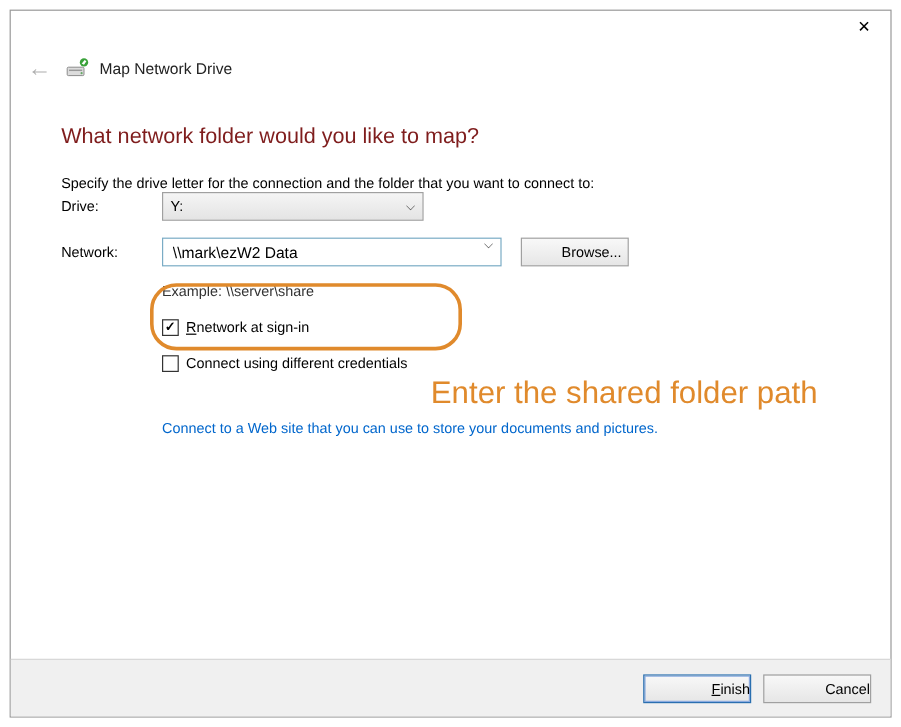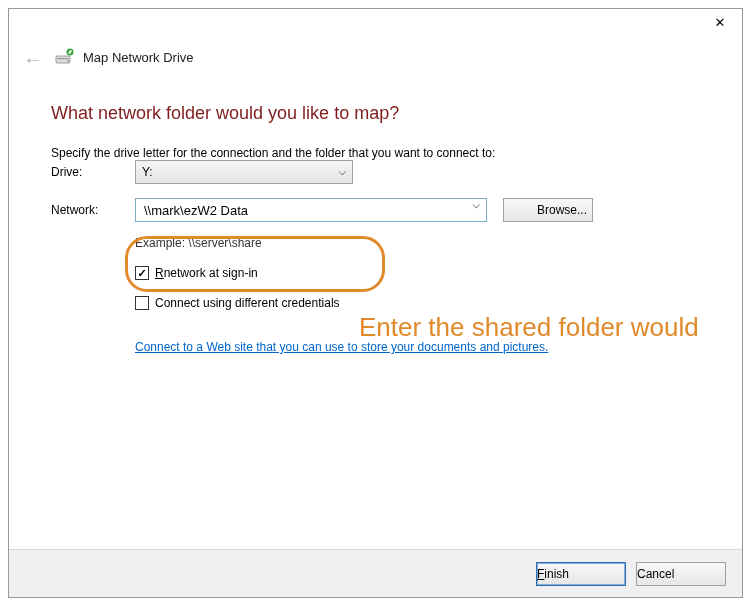--- a/index.html
+++ b/index.html
@@ -98,7 +98,7 @@
   }
   .chev { font-size: 10px; color: #333; }
   .folder-combo {
-    width: 352px;
+    width: 283px;
     height: 24px;
     border: 1px solid #7aacc5;
     background: #fff;

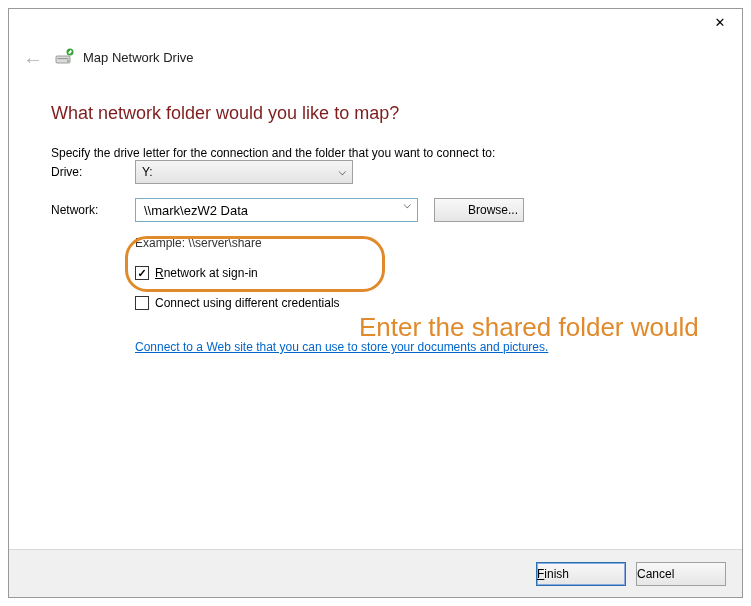--- a/index.html
+++ b/index.html
@@ -275,7 +275,7 @@
   </div>
 
   <div class="annot-circle" style="left:116px; top:227px; width:260px; height:56px;"></div>
-  <div class="annot-text" style="left:350px; top:300px; width:340px;">Enter the shared folder would</div>
+  <div class="annot-text" style="left:350px; top:300px; width:340px;">Enter the shared folder path</div>
 
 </div>
 

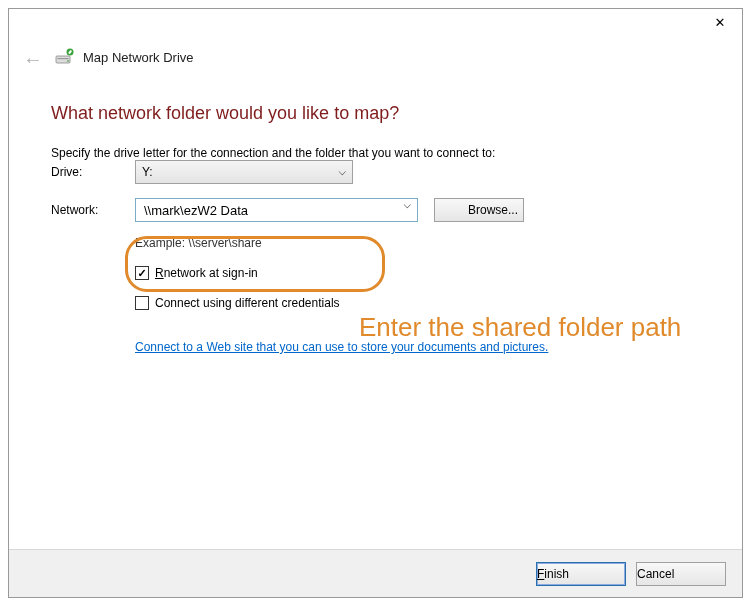--- a/index.html
+++ b/index.html
@@ -157,11 +157,10 @@
   .chk.checked::after { content: "✓"; color: #000; font-weight: bold; }
   .link {
     color: #0066cc;
-    text-decoration: underline;
     font-size: 12px;
     cursor: pointer;
     display: inline-block;
-    margin-top: 14px;
+    margin-top: 24px;
   }
   .footer {
     position: absolute;

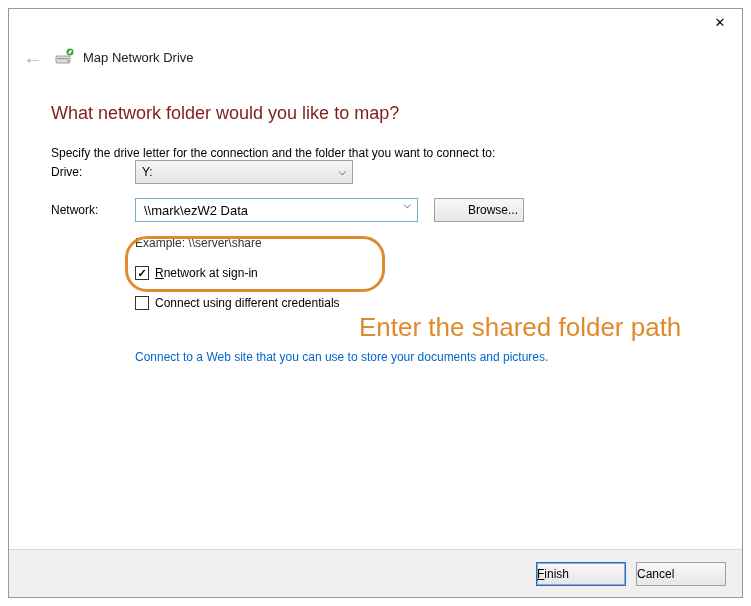--- a/index.html
+++ b/index.html
@@ -182,7 +182,7 @@
     border: 1px solid #a0a0a0;
     background: linear-gradient(#f8f8f8,#e6e6e6);
     font-size: 12px;
-    text-align: left;
+    text-align: right;
     line-height: 22px;
     cursor: pointer;
   }

